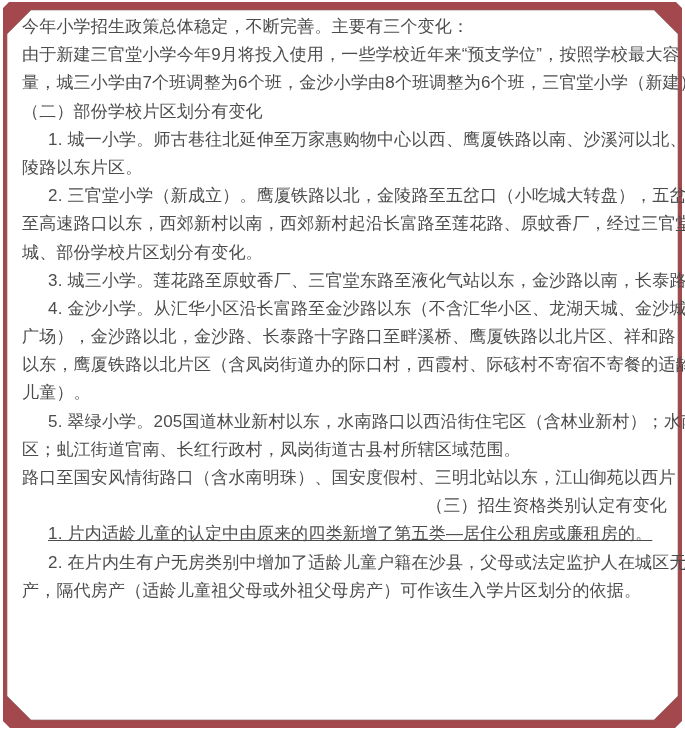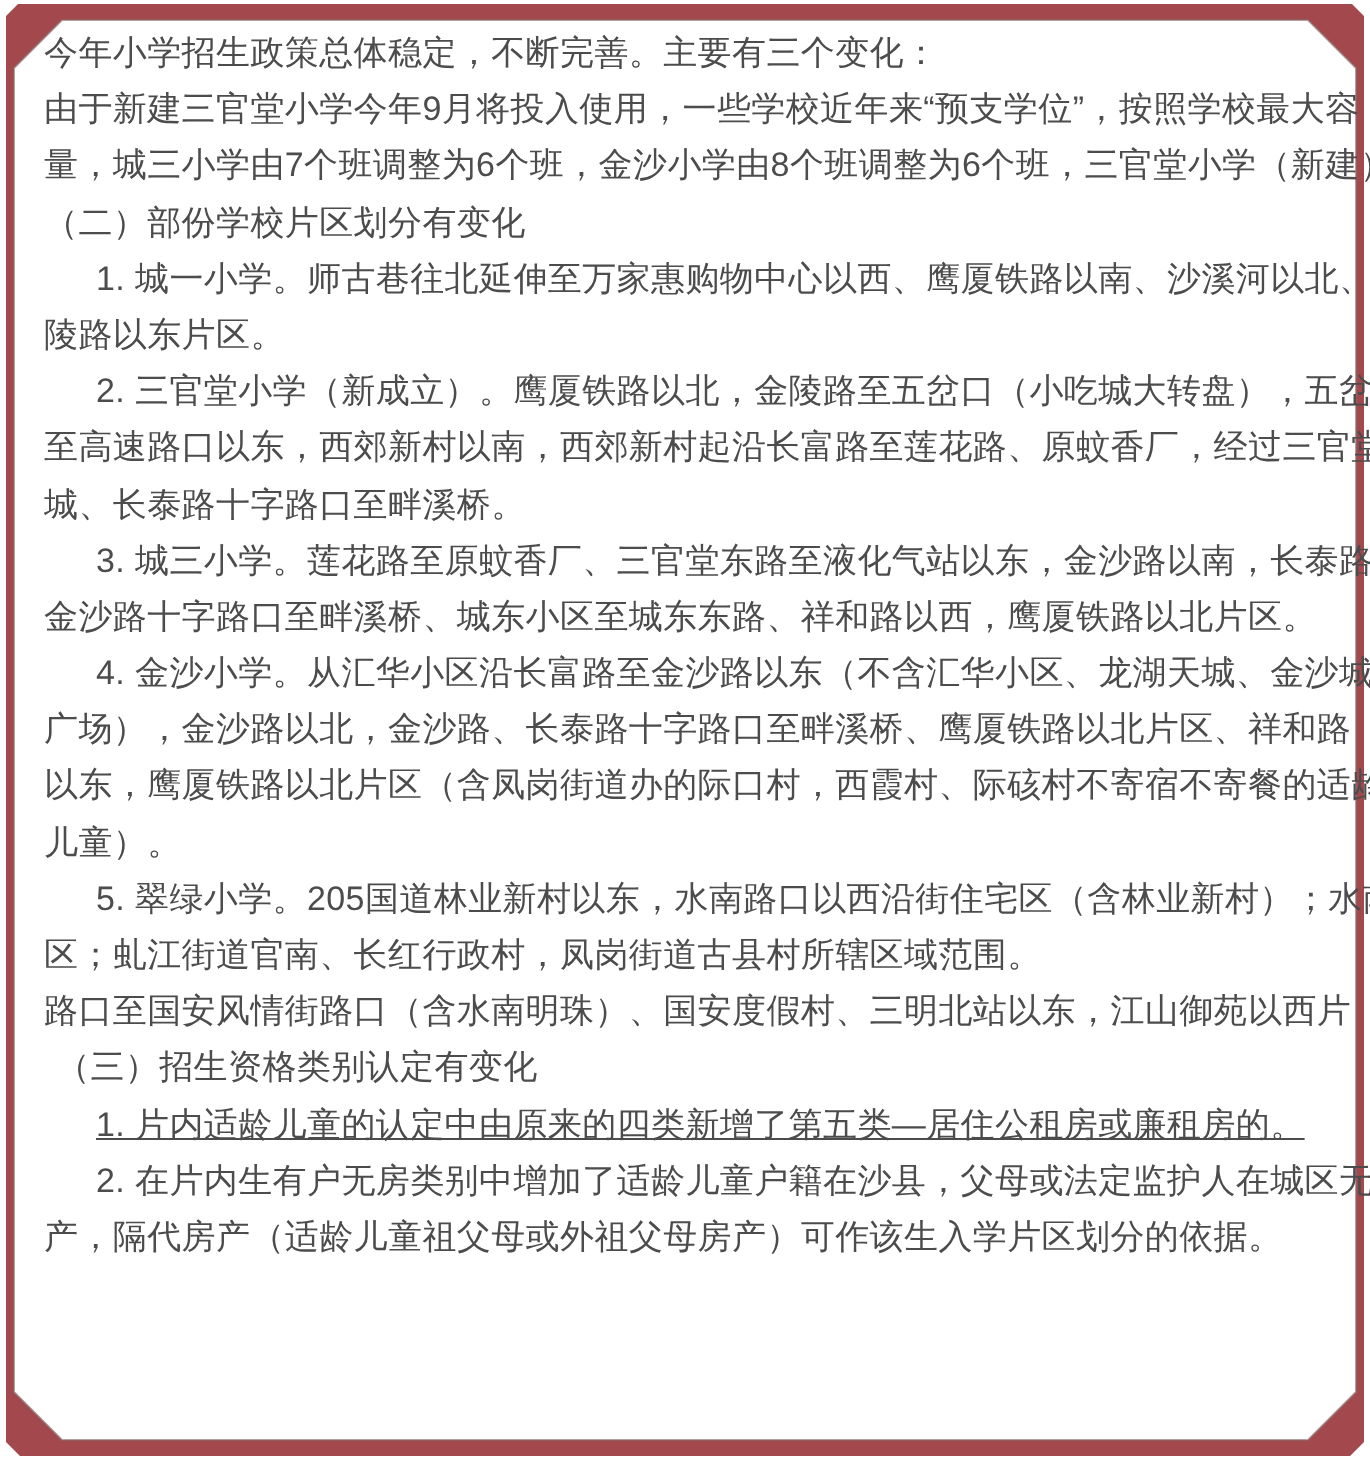--- a/index.html
+++ b/index.html
@@ -62,7 +62,7 @@
       <div class="line">陵路以东片区。</div>
       <div class="line" style="padding-left: 26px;">2. 三官堂小学（新成立）。鹰厦铁路以北，金陵路至五岔口（小吃城大转盘），五岔口</div>
       <div class="line">至高速路口以东，西郊新村以南，西郊新村起沿长富路至莲花路、原蚊香厂，经过三官堂</div>
-      <div class="line">城、长泰路十字路口至畔溪桥。</div>
+      <div class="line">城、部份学校片区划分有变化。</div>
       <div class="line" style="padding-left: 26px;">3. 城三小学。莲花路至原蚊香厂、三官堂东路至液化气站以东，金沙路以南，长泰路、</div>
       <div class="line">金沙路十字路口至畔溪桥、城东小区至城东东路、祥和路以西，鹰厦铁路以北片区。</div>
       <div class="line" style="padding-left: 26px;">4. 金沙小学。从汇华小区沿长富路至金沙路以东（不含汇华小区、龙湖天城、金沙城市</div>

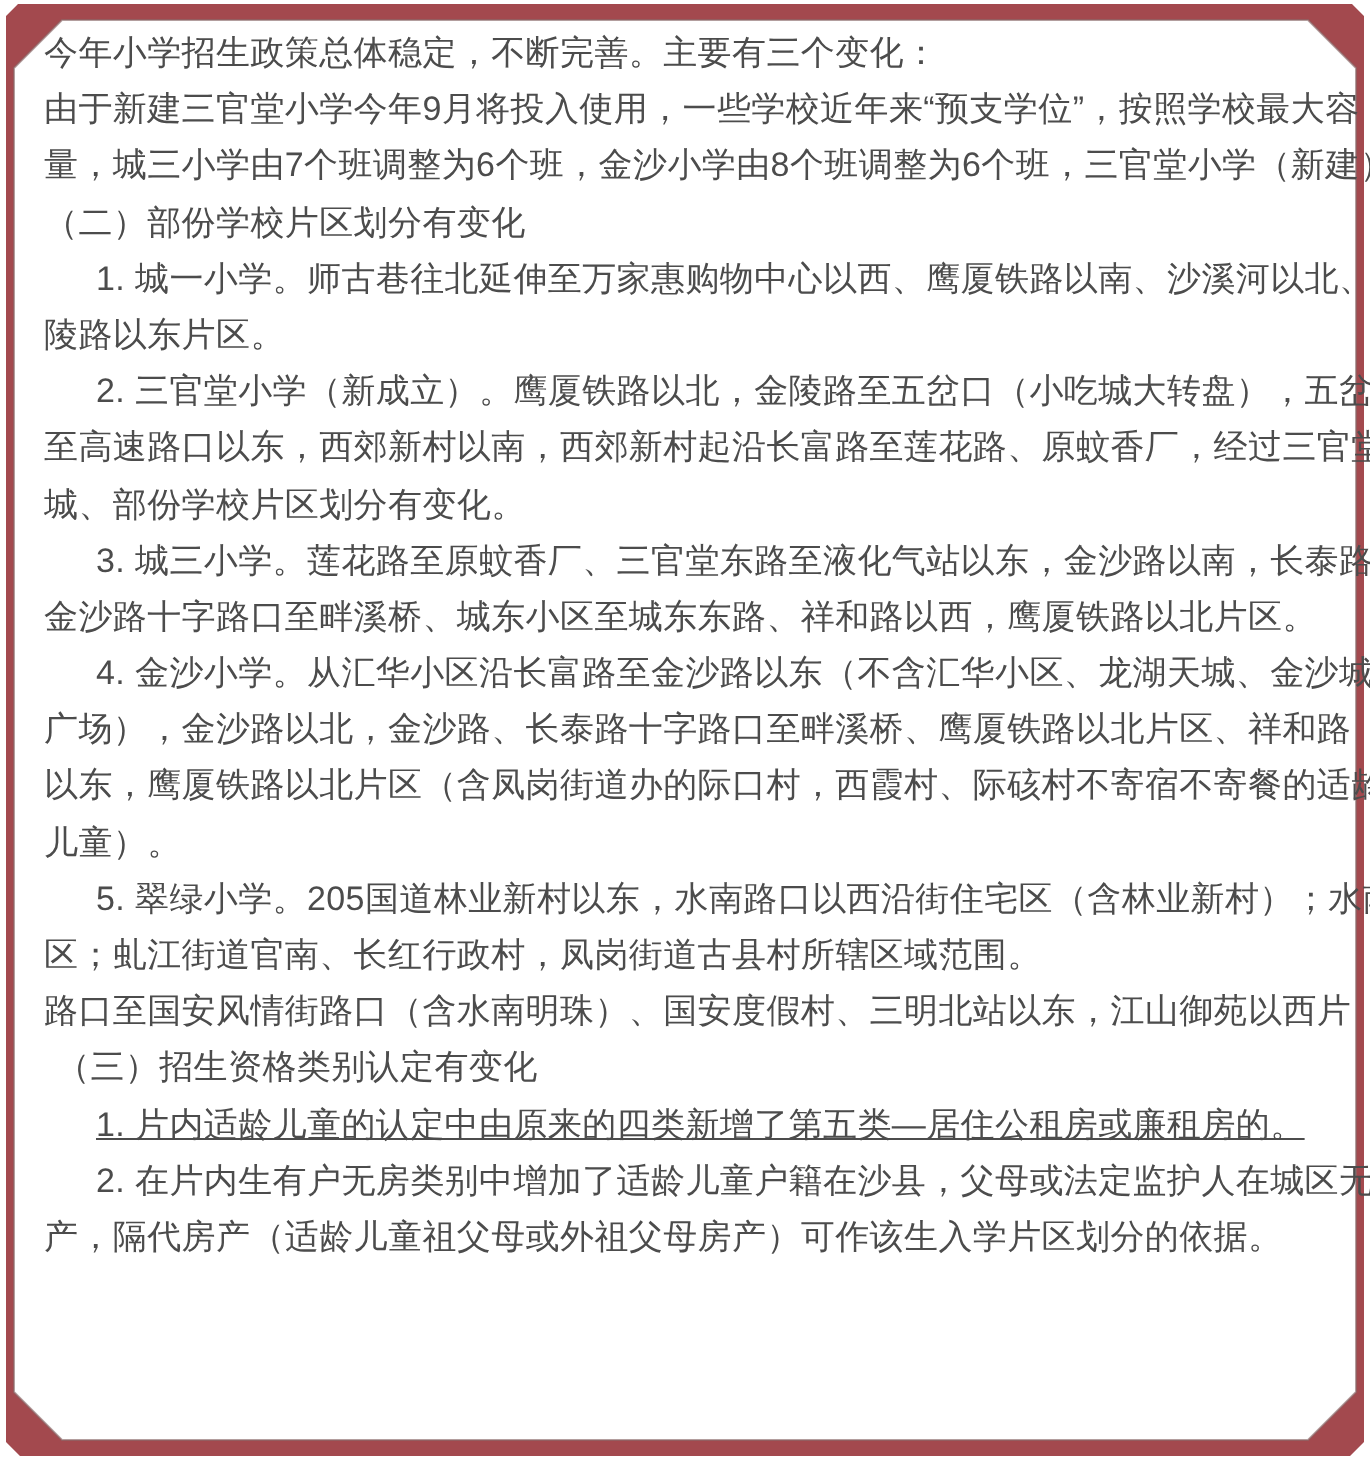--- a/index.html
+++ b/index.html
@@ -64,7 +64,6 @@
       <div class="line">至高速路口以东，西郊新村以南，西郊新村起沿长富路至莲花路、原蚊香厂，经过三官堂</div>
       <div class="line">城、部份学校片区划分有变化。</div>
       <div class="line" style="padding-left: 26px;">3. 城三小学。莲花路至原蚊香厂、三官堂东路至液化气站以东，金沙路以南，长泰路、</div>
-      <div class="line">金沙路十字路口至畔溪桥、城东小区至城东东路、祥和路以西，鹰厦铁路以北片区。</div>
       <div class="line" style="padding-left: 26px;">4. 金沙小学。从汇华小区沿长富路至金沙路以东（不含汇华小区、龙湖天城、金沙城市</div>
       <div class="line">广场），金沙路以北，金沙路、长泰路十字路口至畔溪桥、鹰厦铁路以北片区、祥和路</div>
       <div class="line">以东，鹰厦铁路以北片区（含凤岗街道办的际口村，西霞村、际硋村不寄宿不寄餐的适龄</div>

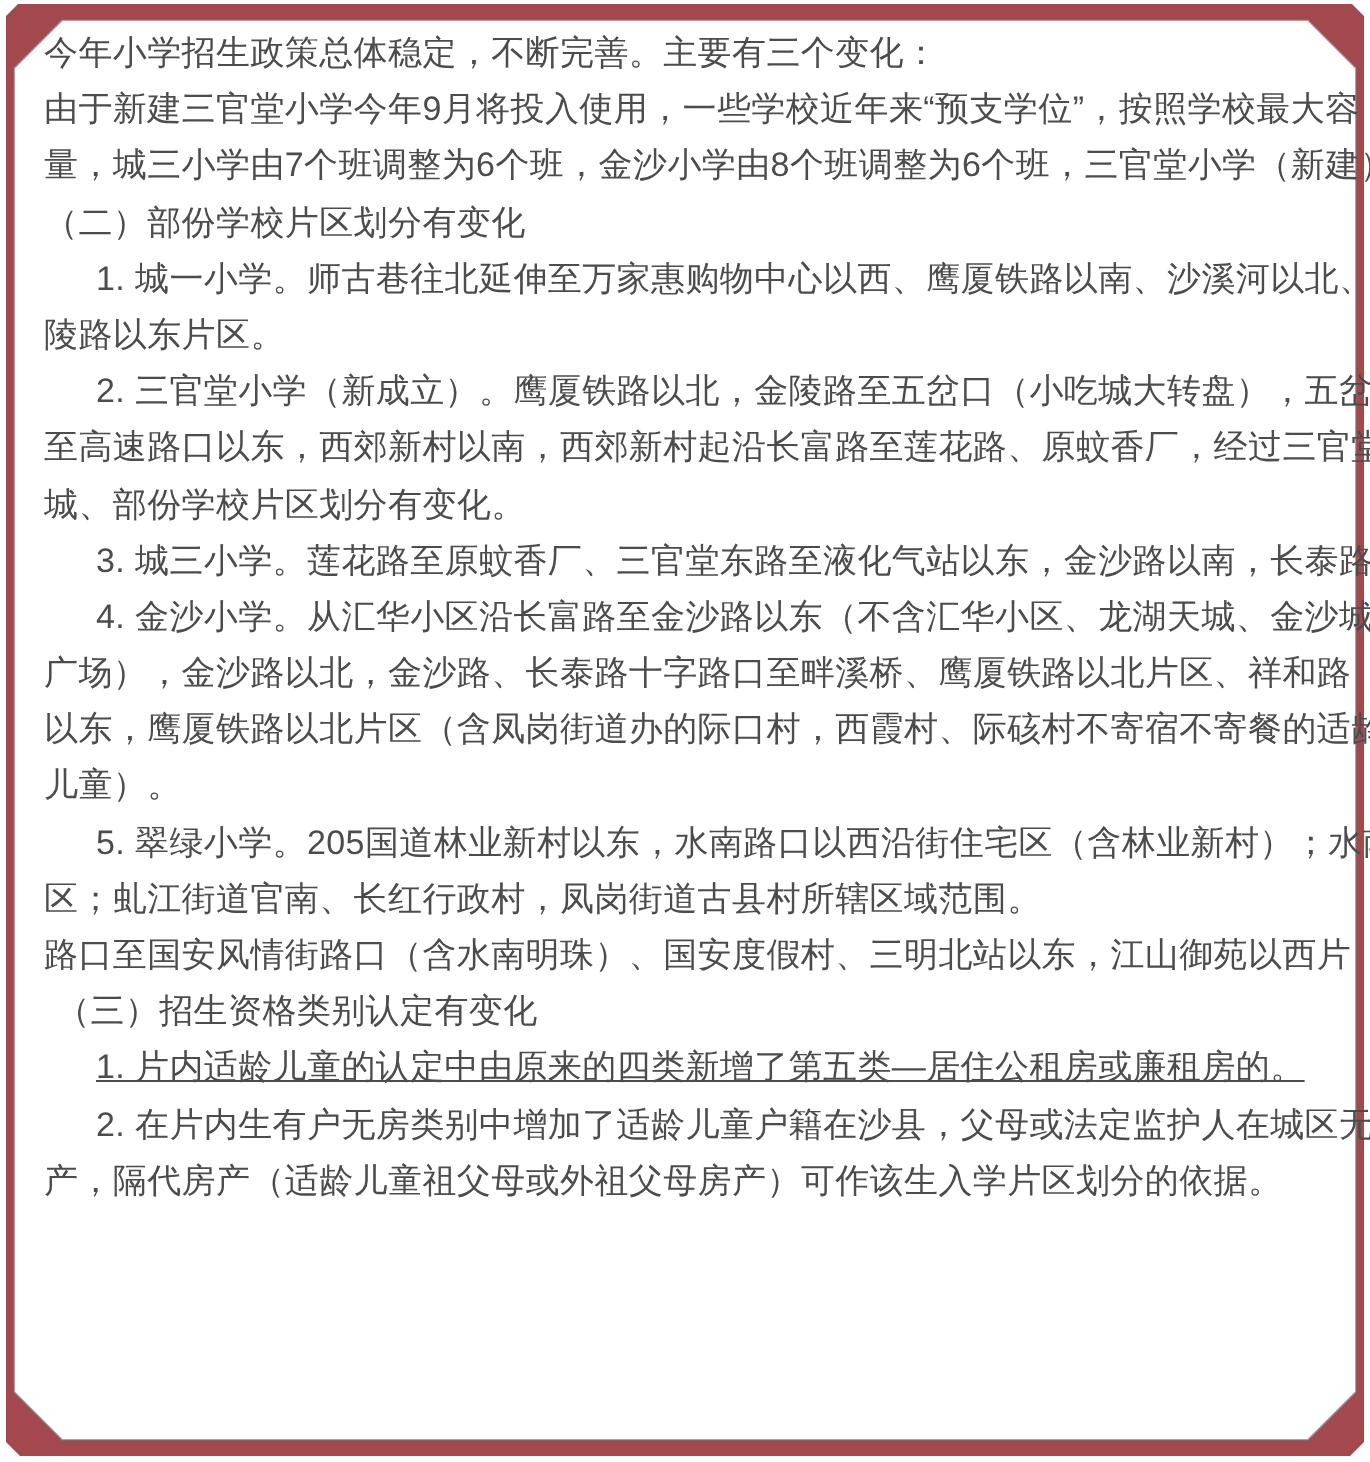--- a/index.html
+++ b/index.html
@@ -71,7 +71,7 @@
       <div class="line" style="padding-left: 26px;">5. 翠绿小学。205国道林业新村以东，水南路口以西沿街住宅区（含林业新村）；水南</div>
       <div class="line">区；虬江街道官南、长红行政村，凤岗街道古县村所辖区域范围。</div>
       <div class="line">路口至国安风情街路口（含水南明珠）、国安度假村、三明北站以东，江山御苑以西片</div>
-      <div class="line" style="padding-left: 6px;">（三）招生资格类别认定有变化</div>
+      <div class="line" style="padding-left: 6px; text-align: right;">（三）招生资格类别认定有变化</div>
       <div class="line" style="padding-left: 26px; text-decoration: underline;">1. 片内适龄儿童的认定中由原来的四类新增了第五类—居住公租房或廉租房的。</div>
       <div class="line" style="padding-left: 26px;">2. 在片内生有户无房类别中增加了适龄儿童户籍在沙县，父母或法定监护人在城区无房</div>
       <div class="line">产，隔代房产（适龄儿童祖父母或外祖父母房产）可作该生入学片区划分的依据。</div>

